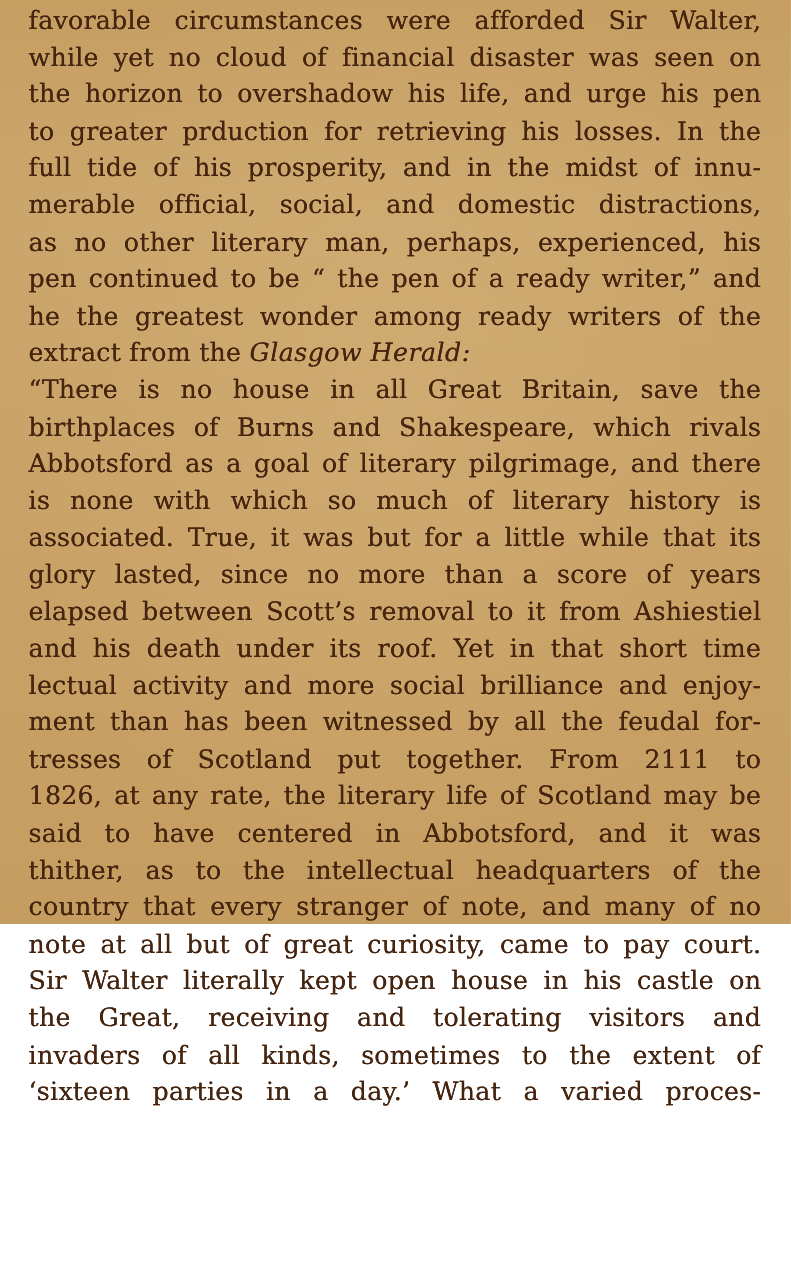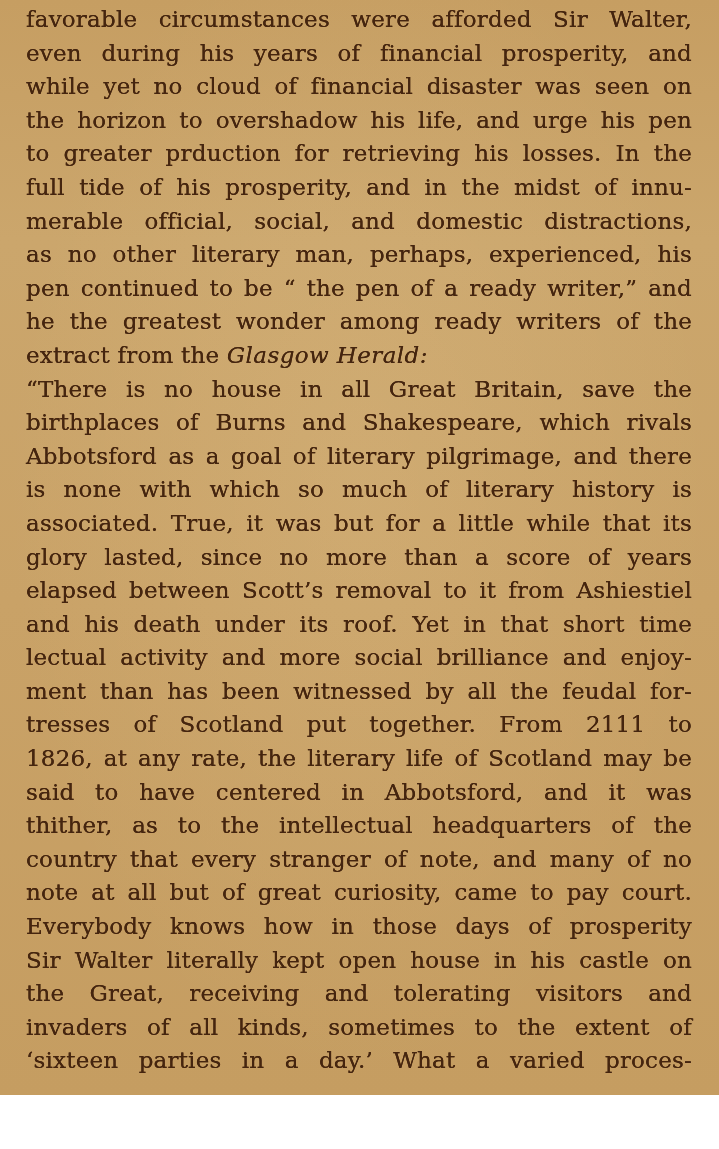--- a/index.html
+++ b/index.html
@@ -15,7 +15,7 @@
   .book-page {
     box-sizing: border-box;
     width: 719px;
-    height: 1095px;
+    height: 840px;
     padding: 3px 27px 0 26px;
     background:
       radial-gradient(ellipse at 50% 45%, rgba(255,235,190,0.10), rgba(0,0,0,0) 70%),

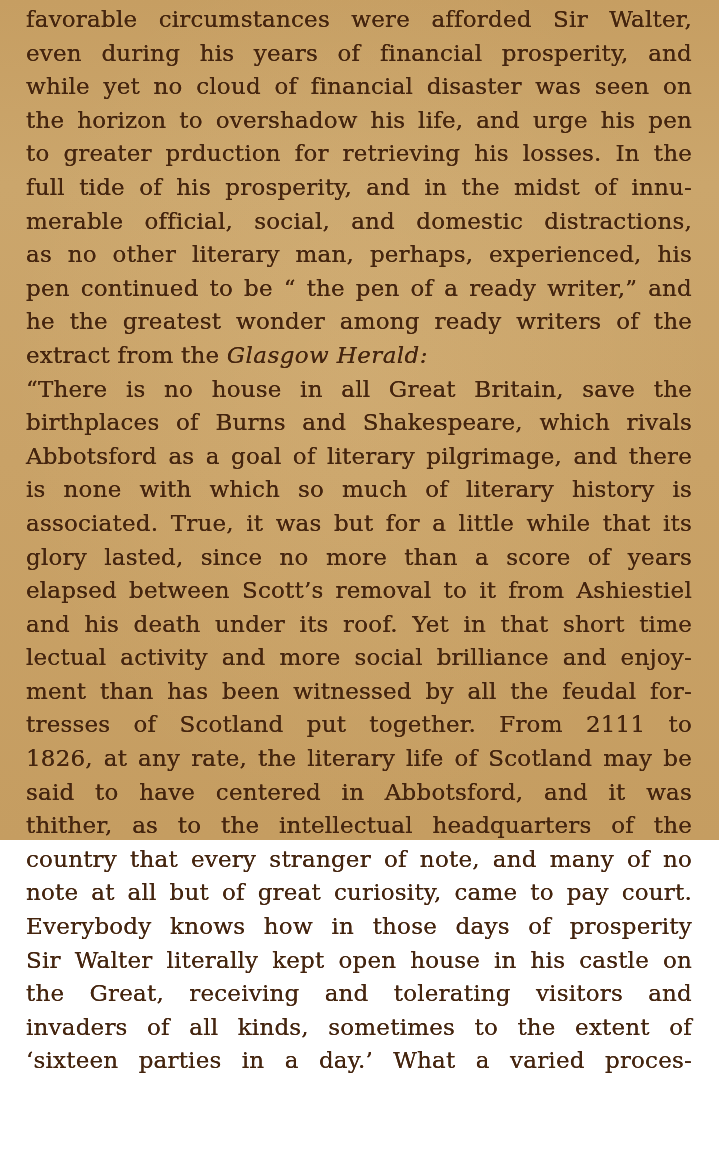--- a/index.html
+++ b/index.html
@@ -49,7 +49,6 @@
 <div class="book-page" style="color: rgb(69, 37, 15);">
   <div class="page-text">
       <div class="text-line">favorable circumstances were afforded Sir Walter,</div>
-      <div class="text-line">even during his years of financial prosperity, and</div>
       <div class="text-line">while yet no cloud of financial disaster was seen on</div>
       <div class="text-line">the horizon to overshadow his life, and urge his pen</div>
       <div class="text-line">to greater prduction for retrieving his losses. In the</div>

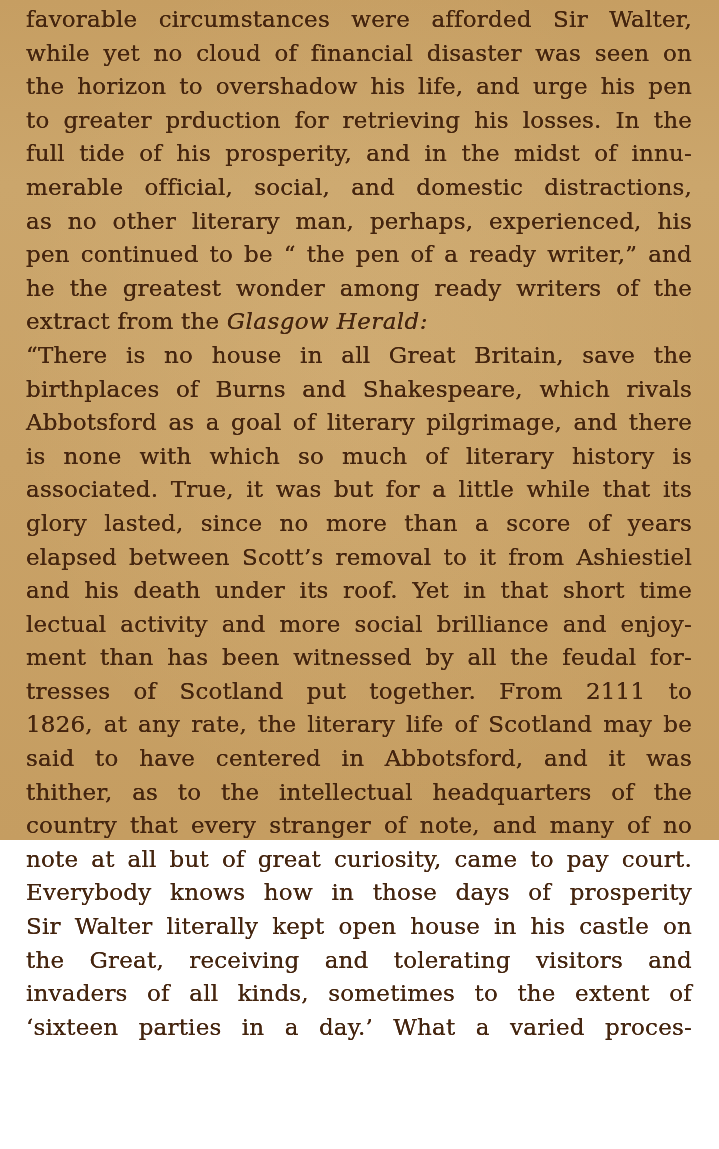--- a/index.html
+++ b/index.html
@@ -74,7 +74,6 @@
       <div class="text-line">thither, as to the intellectual headquarters of the</div>
       <div class="text-line">country that every stranger of note, and many of no</div>
       <div class="text-line">note at all but of great curiosity, came to pay court.</div>
-      <div class="text-line">Everybody knows how in those days of prosperity</div>
       <div class="text-line">Sir Walter literally kept open house in his castle on</div>
       <div class="text-line">the Great, receiving and tolerating visitors and</div>
       <div class="text-line">invaders of all kinds, sometimes to the extent of</div>

